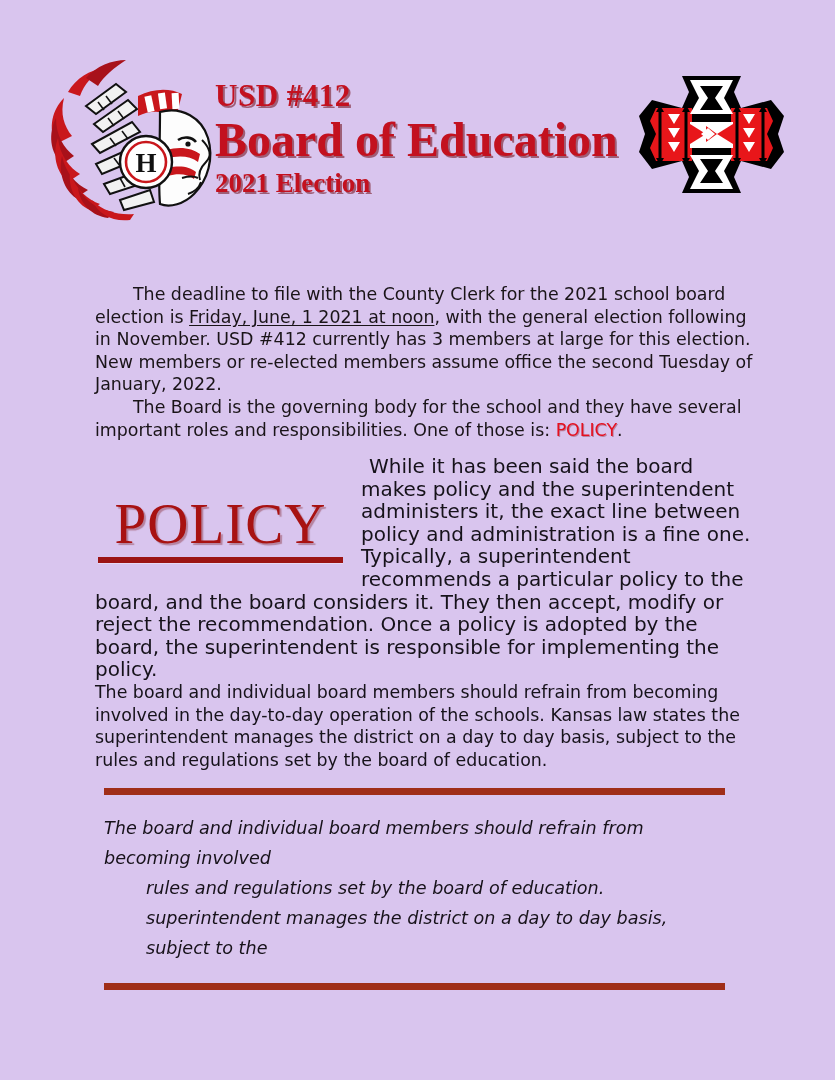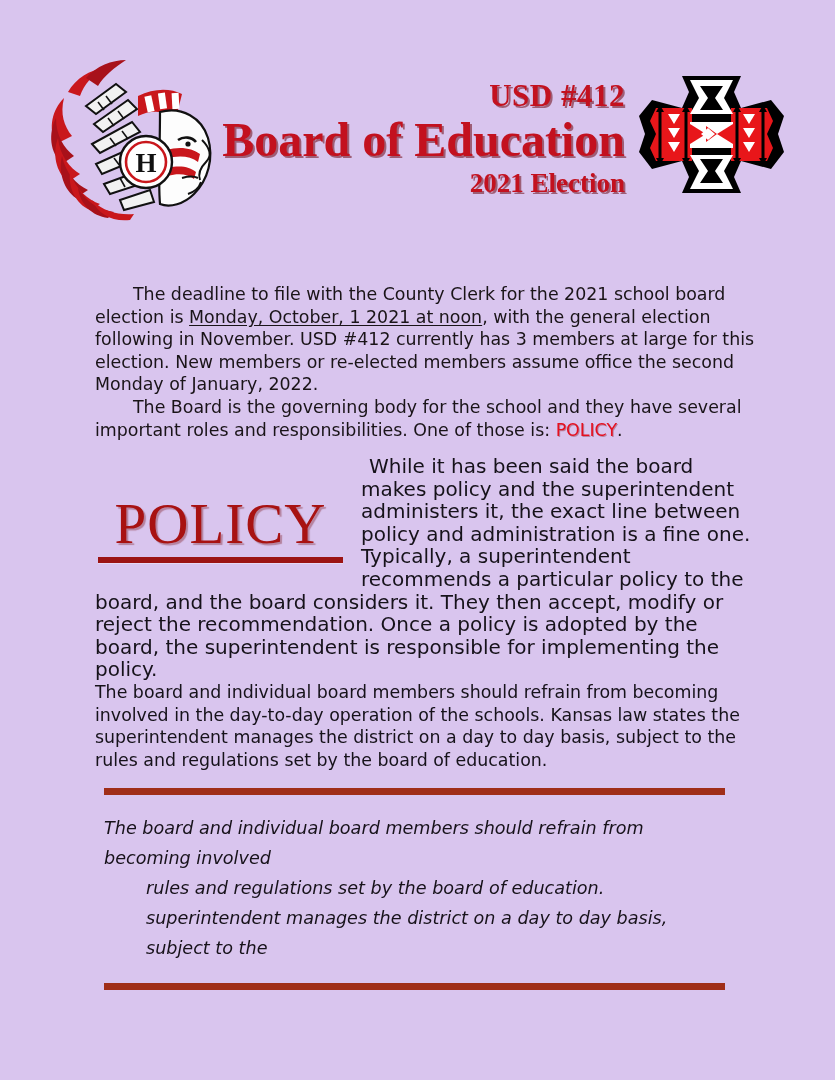--- a/index.html
+++ b/index.html
@@ -48,7 +48,7 @@
     left: 215px;
     top: 80px;
     width: 410px;
-    text-align: right;
+    text-align: left;
     font-family: "Liberation Serif", serif;
     font-weight: bold;
     color: #c3111f;

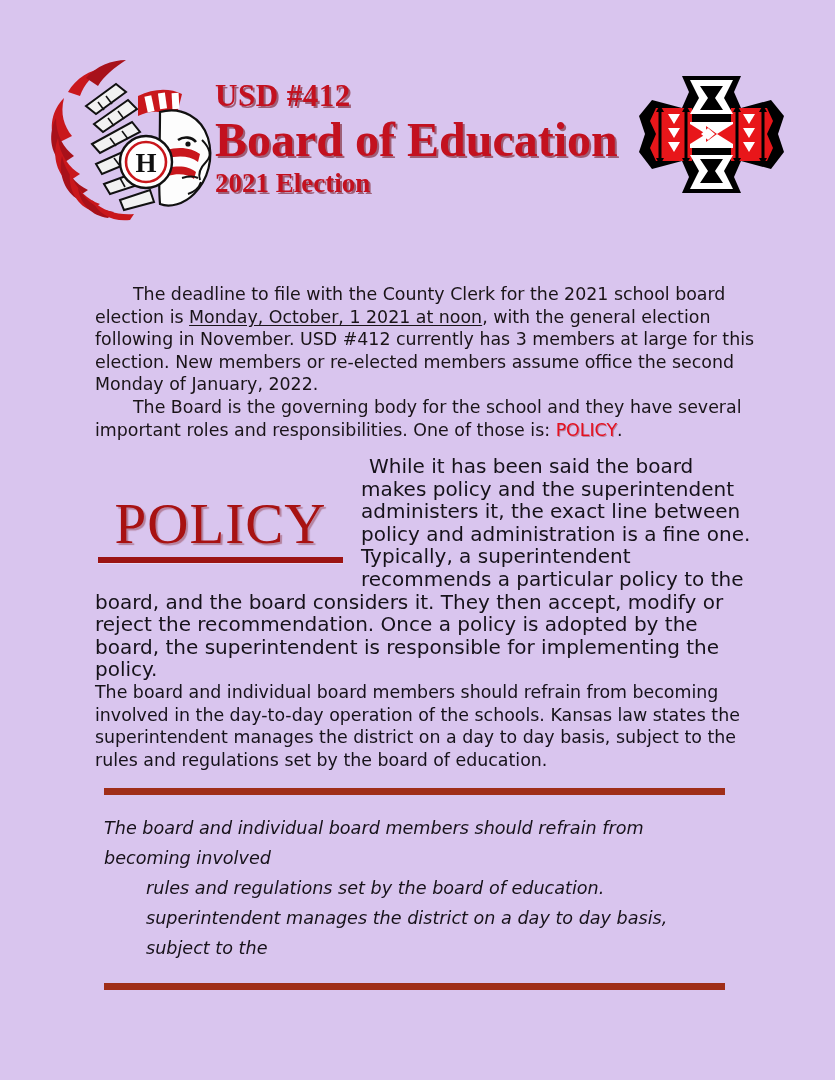--- a/index.html
+++ b/index.html
@@ -299,7 +299,7 @@
   </div>
 
   <div class="body-area">
-    <p class="para"><span>The deadline to file with the County Clerk for the 2021 school board election is </span><span class="u-date">Monday, October, 1 2021 at noon</span><span>, with the general election following in November. USD #412 currently has 3 members at large for this election. New members or re-elected members assume office the second Monday of January, 2022.</span></p>
+    <p class="para"><span>The deadline to file with the County Clerk for the 2021 school board election is </span><span class="u-date">Friday, June, 1 2021 at noon</span><span>, with the general election following in November. USD #412 currently has 3 members at large for this election. New members or re-elected members assume office the second Monday of January, 2022.</span></p>
     <p class="para"><span>The Board is the governing body for the school and they have several important roles and responsibilities. One of those is: </span><span class="word-policy">POLICY</span><span>.</span></p>
   </div>
 

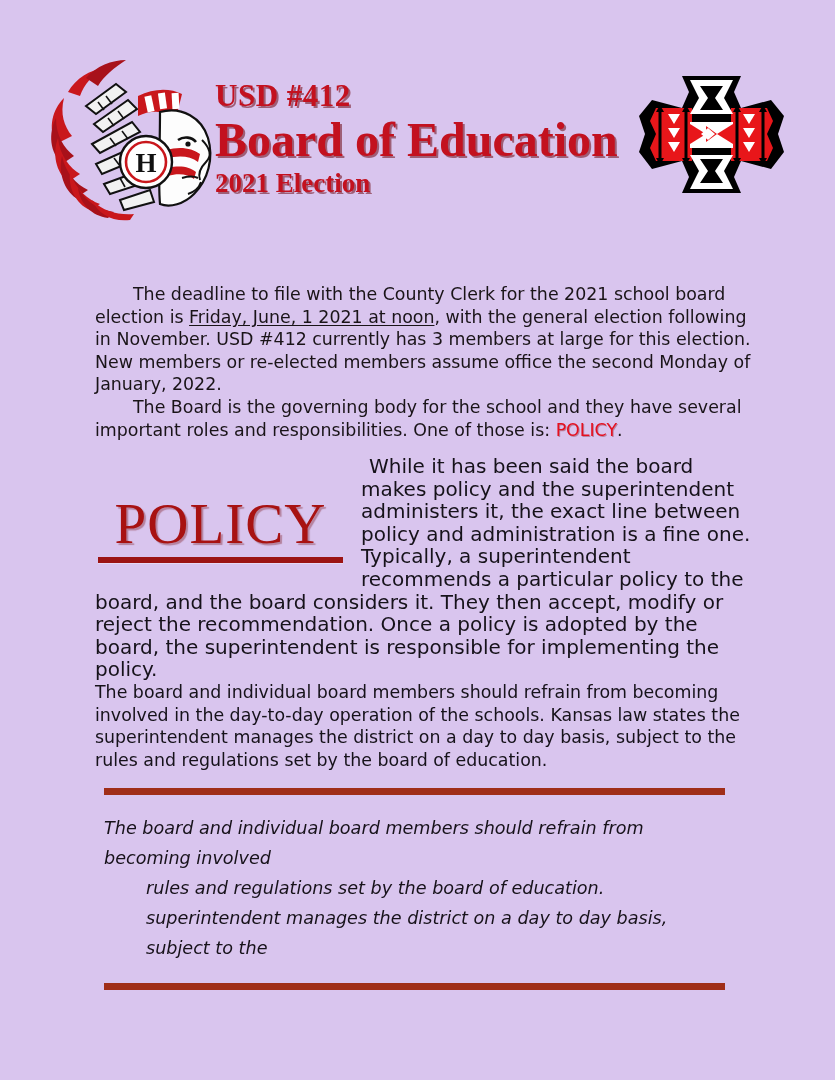--- a/index.html
+++ b/index.html
@@ -299,7 +299,7 @@
   </div>
 
   <div class="body-area">
-    <p class="para"><span>The deadline to file with the County Clerk for the 2021 school board election is </span><span class="u-date">Friday, June, 1 2021 at noon</span><span>, with the general election following in November. USD #412 currently has 3 members at large for this election. New members or re-elected members assume office the second Monday of January, 2022.</span></p>
+    <p class="para"><span>The deadline to file with the County Clerk for the 2021 school board election is </span><span class="u-date">Friday, June, 1 2021 at noon</span><span>, with the general election following in November. USD #412 currently has 3 members at large for this election. New members or re-elected members assume office the second Tuesday of January, 2022.</span></p>
     <p class="para"><span>The Board is the governing body for the school and they have several important roles and responsibilities. One of those is: </span><span class="word-policy">POLICY</span><span>.</span></p>
   </div>
 

